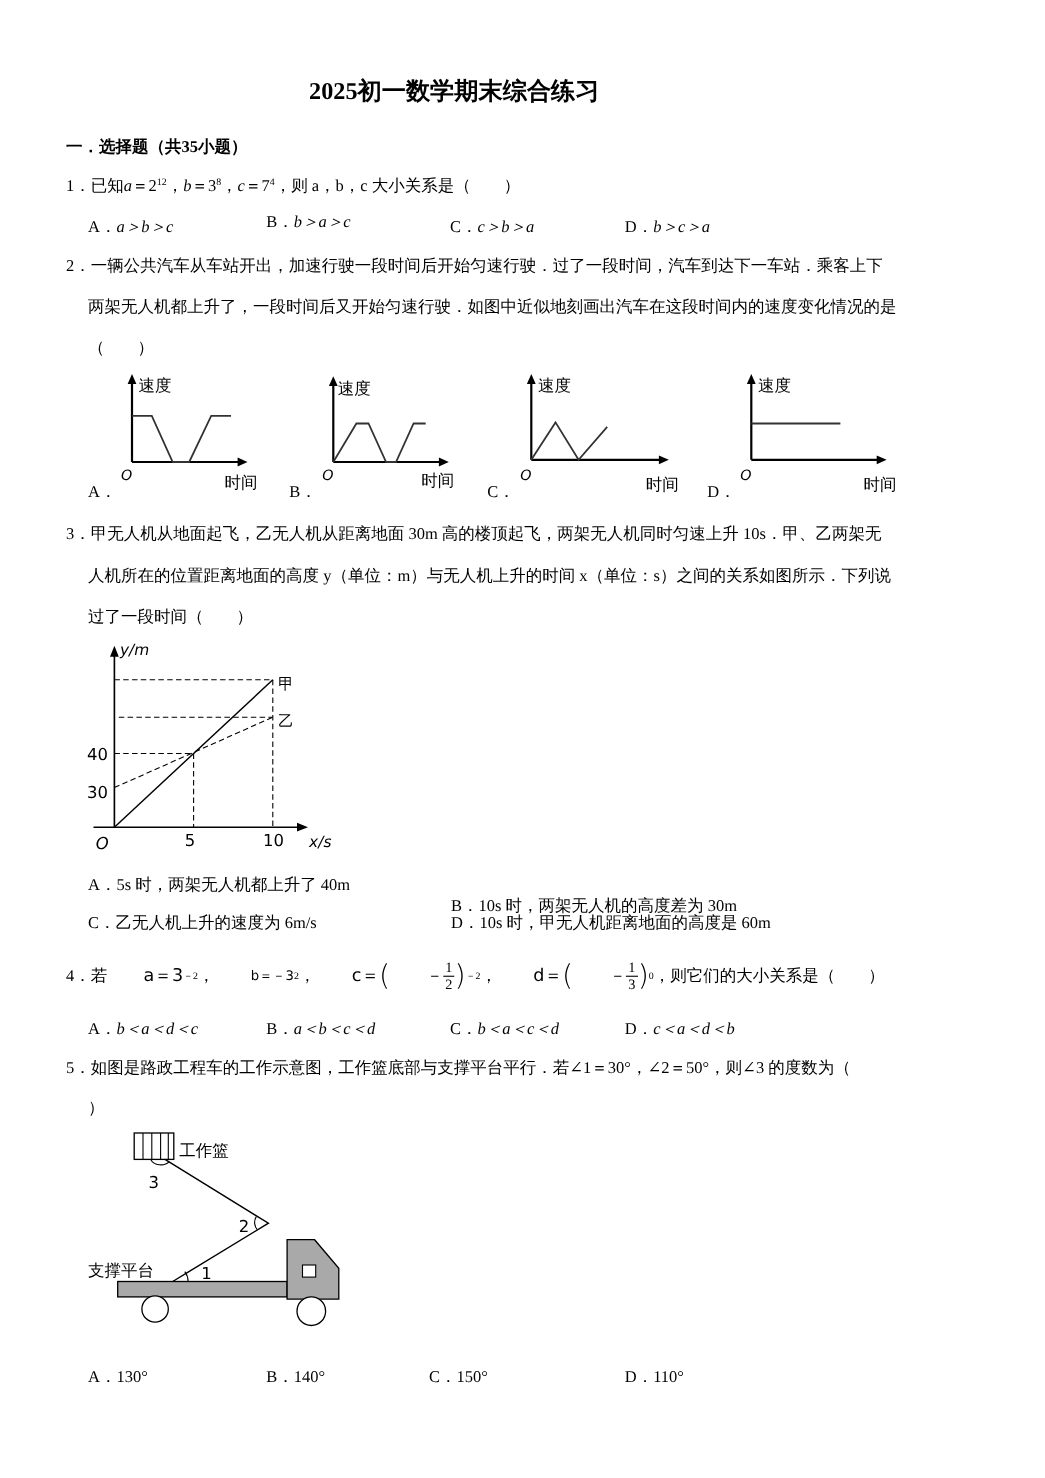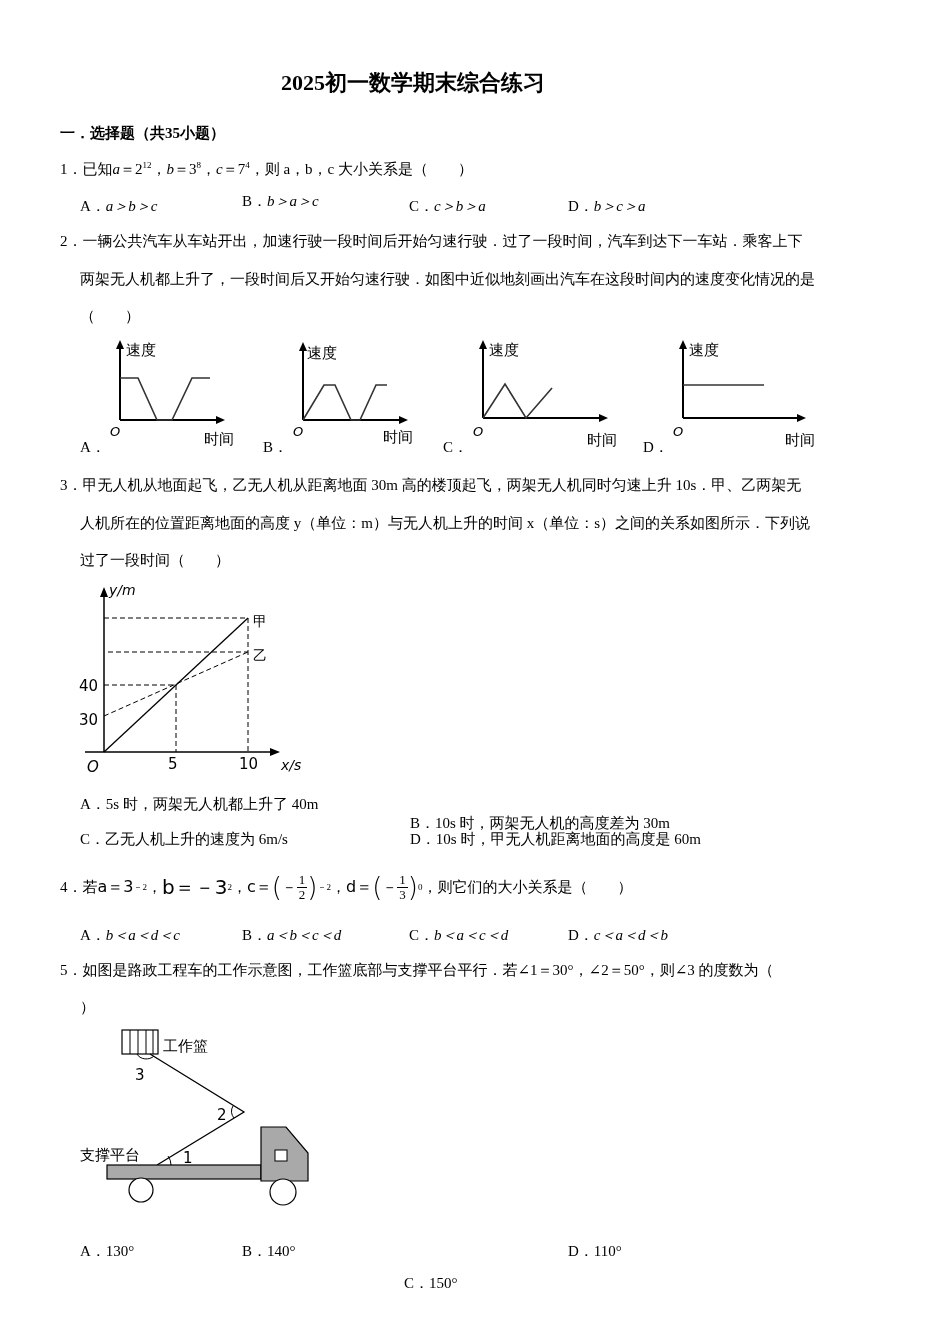--- a/index.html
+++ b/index.html
@@ -17,7 +17,7 @@
   .frac span { display: block; }
   .frac .num { border-bottom: 1px solid #000; padding: 0 2px; }
   .paren { font-size: 26px; vertical-align: middle; font-family: "DejaVu Sans", sans-serif; font-weight: 200; }
-  .sans { font-family: "DejaVu Sans", sans-serif; }
+  .sans { font-family: "DejaVu Sans", sans-serif; margin-left: 33px; }
 </style>
 </head>
 <body>

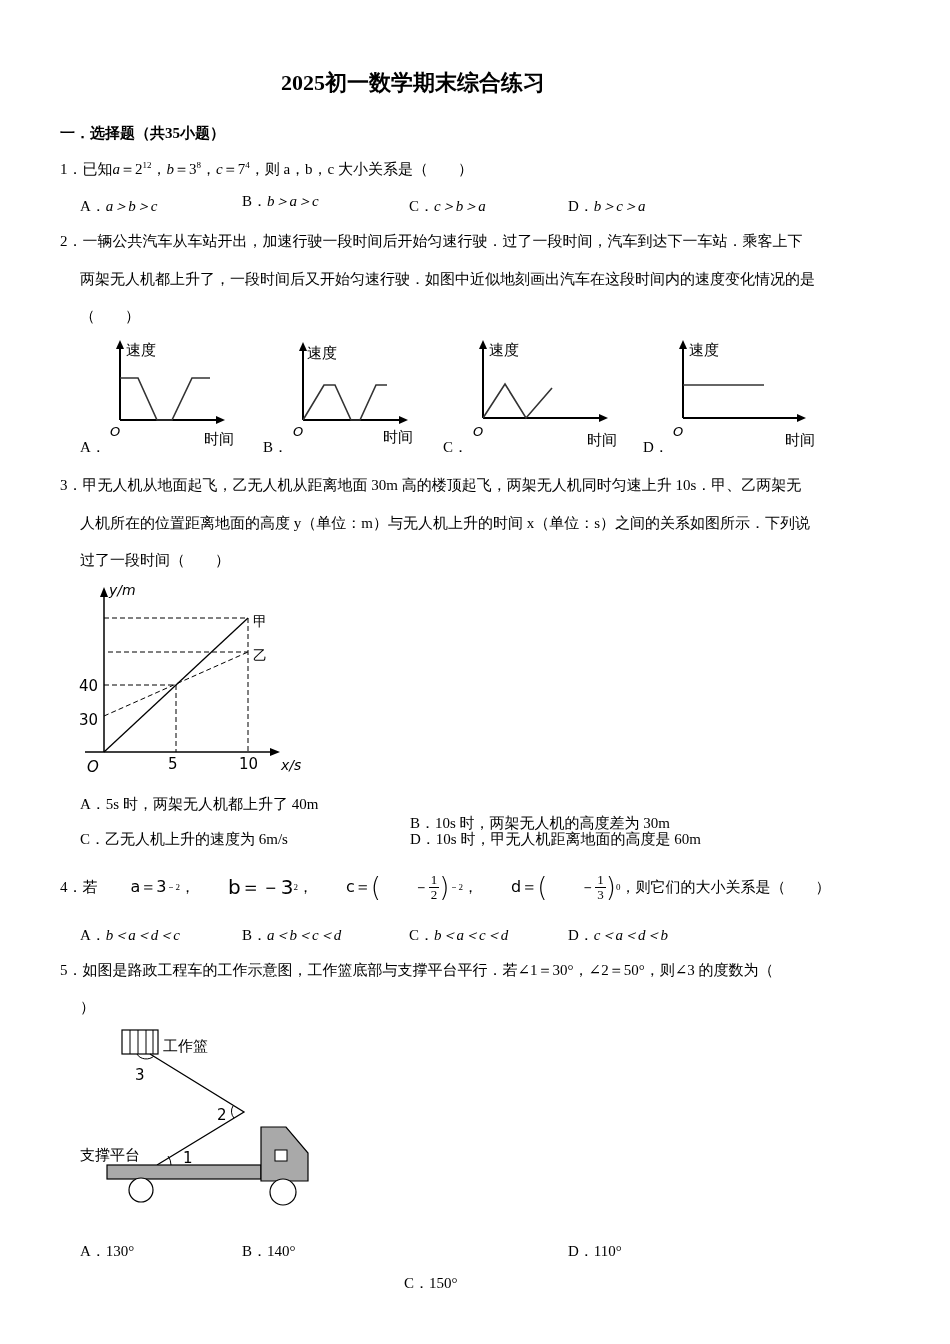--- a/index.html
+++ b/index.html
@@ -133,7 +133,7 @@
   <span class="sans" style="font-size:16px;">a＝3</span>
     <sup>－2</sup>
     <span>，</span>
-  <span class="sans" style="font-size:20px;">b＝－3</span>
+  <span class="sans" style="font-size:12px;">b＝－3</span>
     <sup>2</sup>
     <span>，</span>
   <span class="sans" style="font-size:16px;">c＝</span>

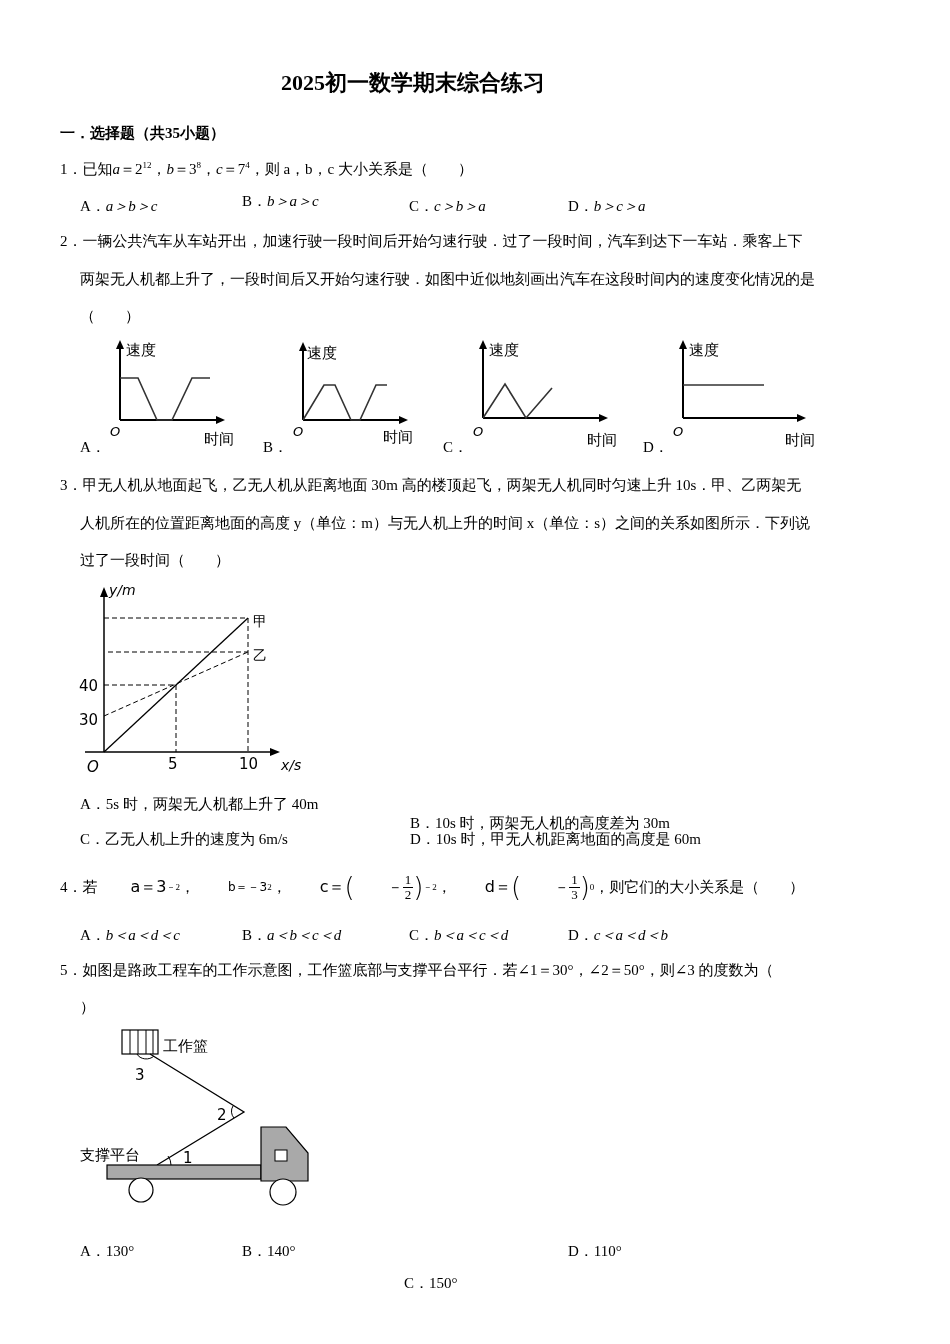--- a/index.html
+++ b/index.html
@@ -194,7 +194,7 @@
 
 <div class="abs opt" style="left:80px; top:1242px;"><span>A．</span><span>130°</span></div>
 <div class="abs opt" style="left:242px; top:1242px;"><span>B．</span><span>140°</span></div>
-<div class="abs opt" style="left:404px; top:1242px;margin-top:32px;"><span>C．</span><span>150°</span></div>
+<div class="abs opt" style="left:390px; top:1242px;"><span>C．</span><span>150°</span></div>
 <div class="abs opt" style="left:568px; top:1242px;"><span>D．</span><span>110°</span></div>
 
 </body></html>

